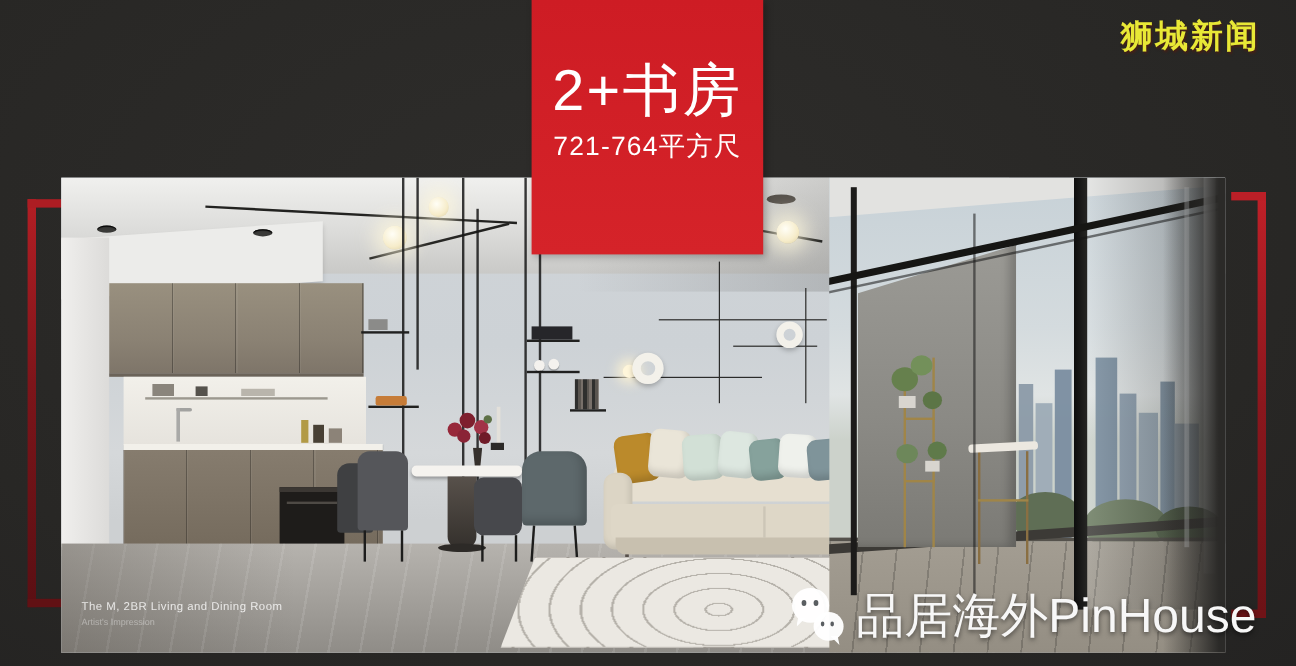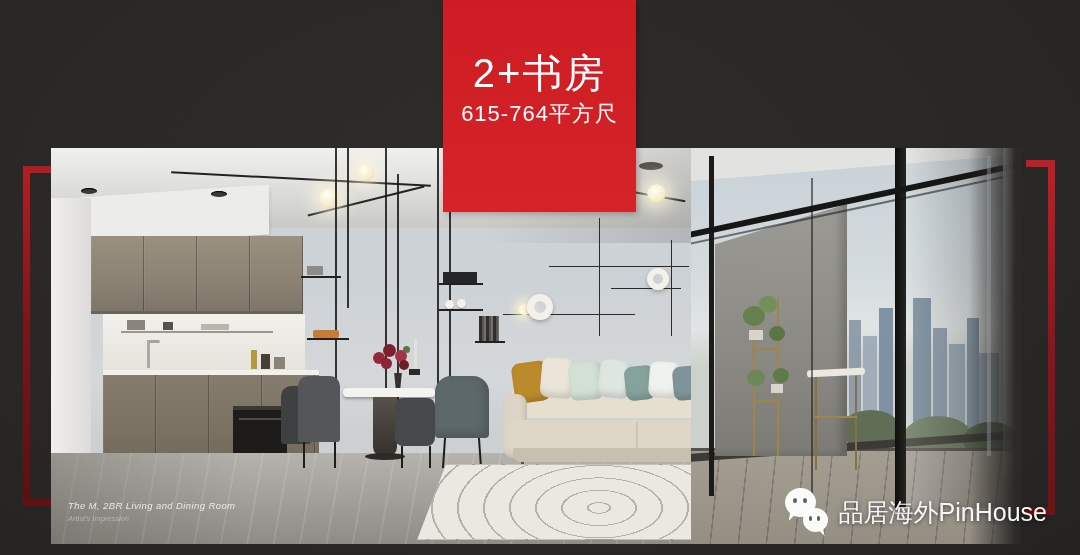--- a/index.html
+++ b/index.html
@@ -313,6 +313,7 @@
     <div class="banner-area">615-764平方尺</div>
   </div>
 
+  <div class="wm-tr">狮城新闻</div>
 
   <div class="publisher">
     <div class="wicon">

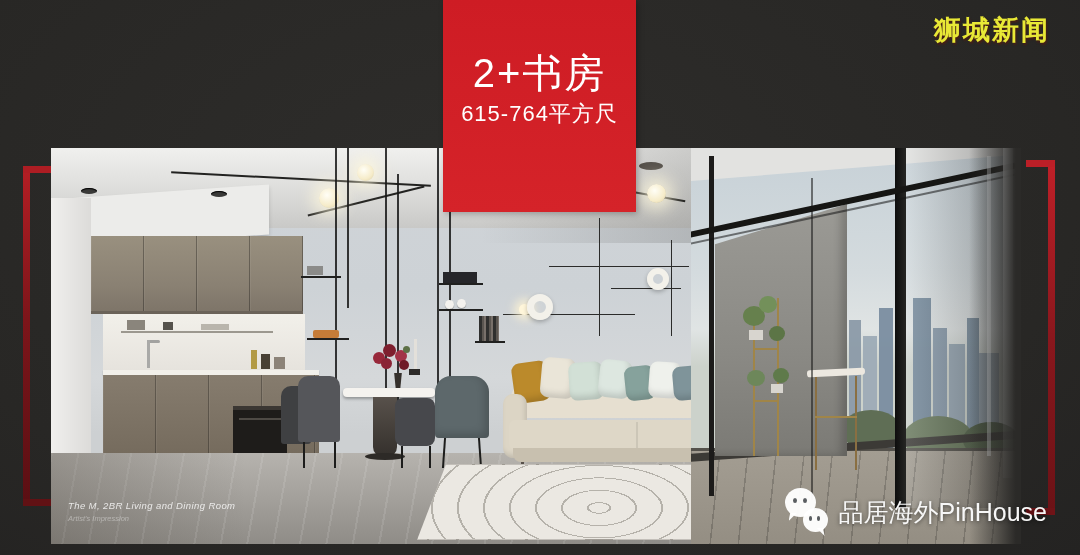--- a/index.html
+++ b/index.html
@@ -126,7 +126,7 @@
     background:linear-gradient(180deg,var(--banner-red,#ce1c24),#d52329);
     display:flex;flex-direction:column;align-items:center;justify-content:flex-start;
     padding-top:52px;color:#fff;box-shadow:2px 2px 6px rgba(0,0,0,0.25);}
-  .banner-cn{font-size:40px;line-height:1.05;letter-spacing:2px;text-align:right;}
+  .banner-cn{font-size:48px;line-height:1.05;letter-spacing:2px;text-align:right;}
   .banner-en{font-size:44px;line-height:1.1;letter-spacing:1px;}
   .banner-area{font-size:22px;margin-top:5px;letter-spacing:1px;}
 

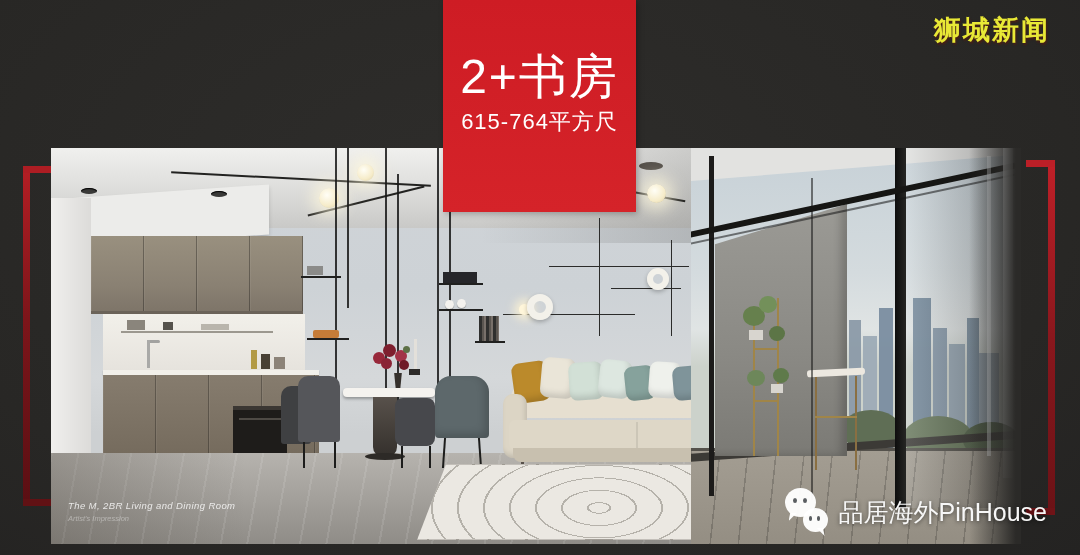--- a/index.html
+++ b/index.html
@@ -310,7 +310,7 @@
 
   <div class="banner">
     <div class="banner-cn">2+书房</div>
-    <div class="banner-area">615-764平方尺</div>
+    <div class="banner-area">721-764平方尺</div>
   </div>
 
   <div class="wm-tr">狮城新闻</div>

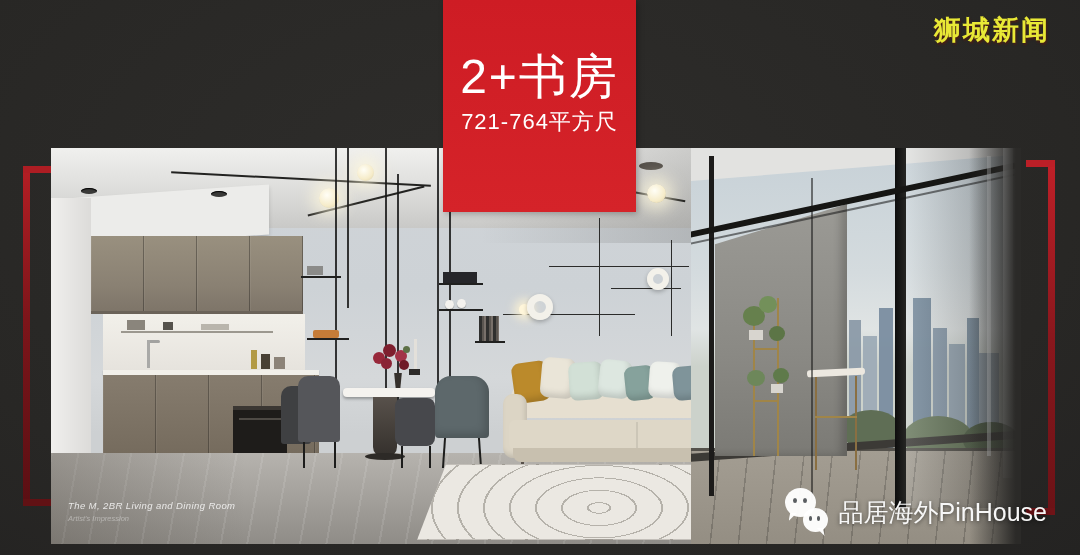--- a/index.html
+++ b/index.html
@@ -21,7 +21,7 @@
 
   
   .photo{position:absolute;left:51px;top:148px;width:970px;height:396px;overflow:hidden;z-index:2;
-    background:linear-gradient(180deg,#d0d4d8 0%,#cdd2d6 35%,#d5d8da 58%,#cdd0d2 72%);font-style:italic;}
+    background:linear-gradient(180deg,#d0d4d8 0%,#cdd2d6 35%,#d5d8da 58%,#cdd0d2 72%);}
   .photo *{position:absolute;}
 
   .ceiling{left:0;top:0;width:100%;height:80px;background:linear-gradient(180deg,#f0f0ee 0%,#dcdcda 55%,#c9c9c7 100%);}

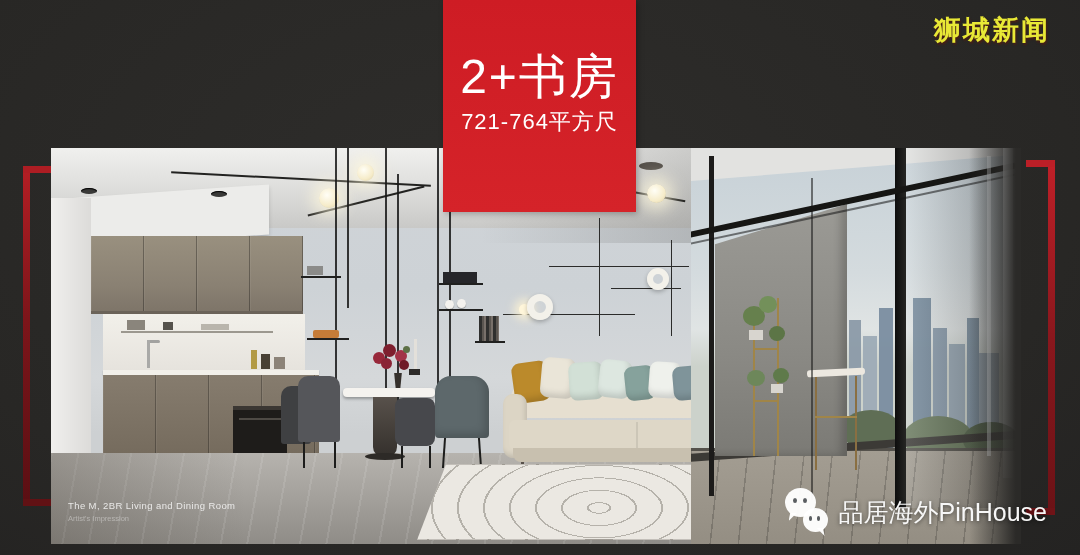--- a/index.html
+++ b/index.html
@@ -136,7 +136,7 @@
   .wm-bl{position:absolute;left:6px;top:514px;z-index:6;font-size:33px;letter-spacing:1px;
     color:var(--site-yellow,#eaea2f);text-shadow:0 0 6px rgba(70,70,0,0.5);}
   .publisher{position:absolute;right:33px;top:486px;z-index:6;display:flex;align-items:center;gap:6px;
-    color:#f7f7f7;font-size:25px;text-shadow:0 1px 4px rgba(0,0,0,0.55);text-align:center;}
+    color:#f7f7f7;font-size:40px;text-shadow:0 1px 4px rgba(0,0,0,0.55);text-align:center;}
   .wicon{position:relative;width:48px;height:52px;flex:0 0 auto;}
   .wicon .bub{position:absolute;border-radius:50%;background:rgba(255,255,255,0.96);}
   .bub-big{left:0;top:2px;width:31px;height:29px;}

